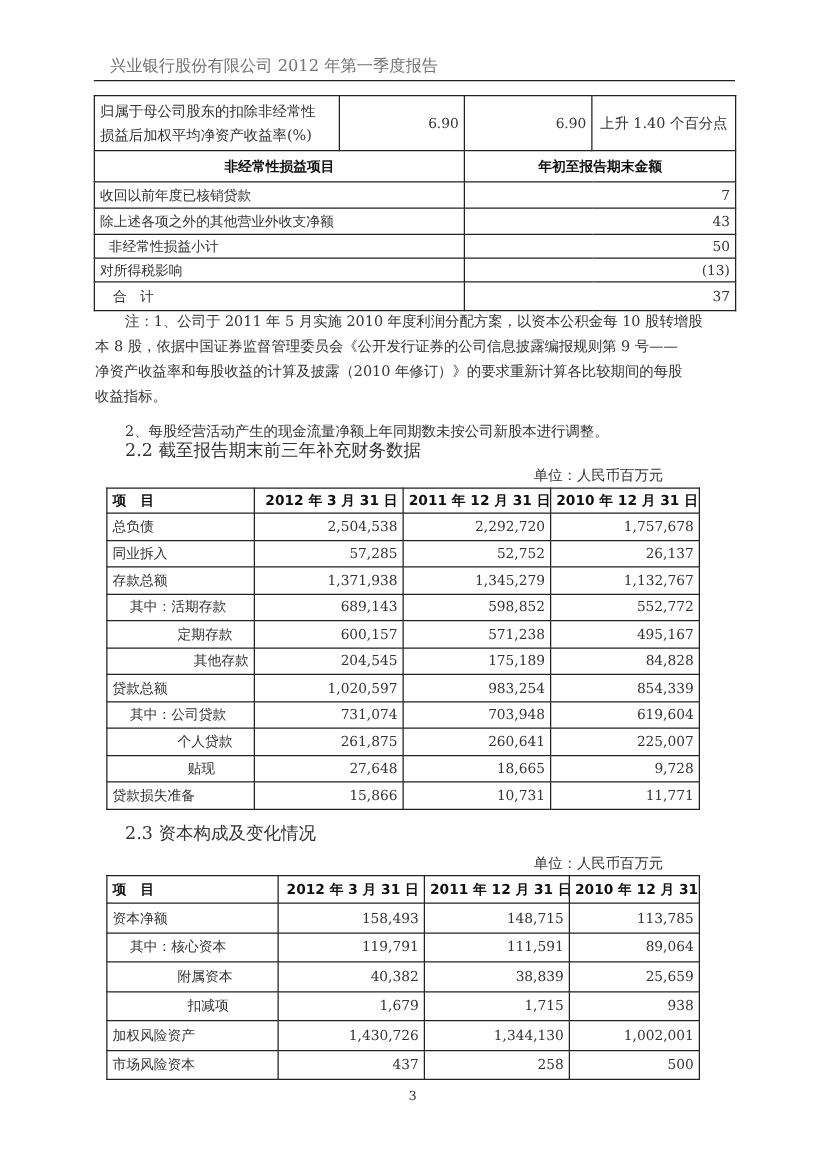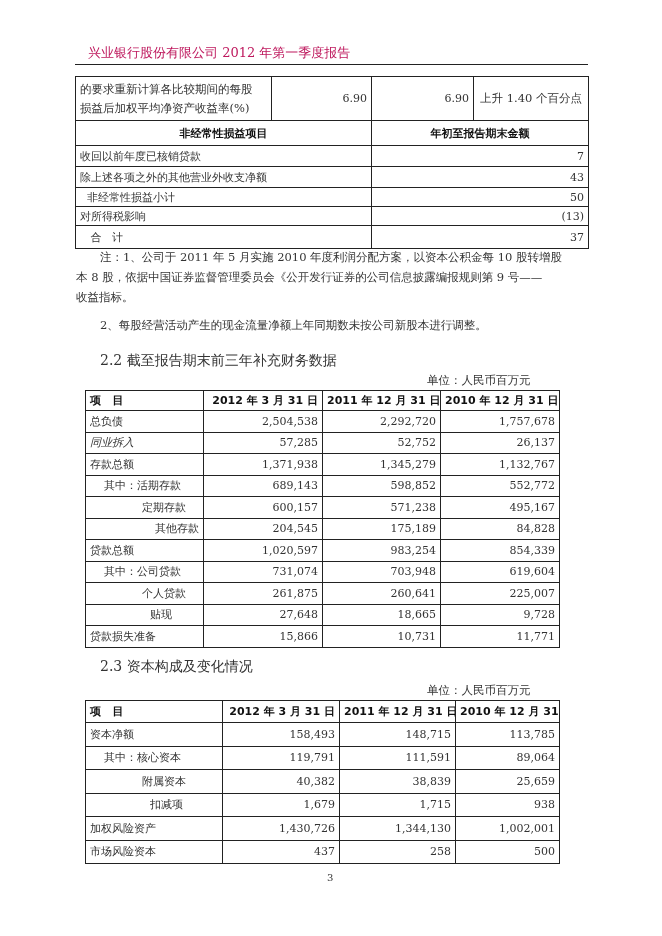--- a/index.html
+++ b/index.html
@@ -6,7 +6,7 @@
   body { width: 662px; height: 936px; position: relative; overflow: hidden;
          font-family: "DejaVu Serif", "Liberation Serif", serif; color: #222; }
   .abs { position: absolute; }
-  .header { left: 88px; top: 44px; font-size: 13px; color: #be185d; }
+  .header { left: 88px; top: 44px; font-size: 13px; color: #737373; }
   .header-rule { left: 75px; top: 64px; width: 513px; height: 0; border-top: 1px solid #222; }
   table { border-collapse: collapse; position: absolute; table-layout: fixed; }
   td { border: 1px solid #222; font-size: 11px; padding: 0 4px; color: #333; white-space: nowrap; overflow: hidden; }

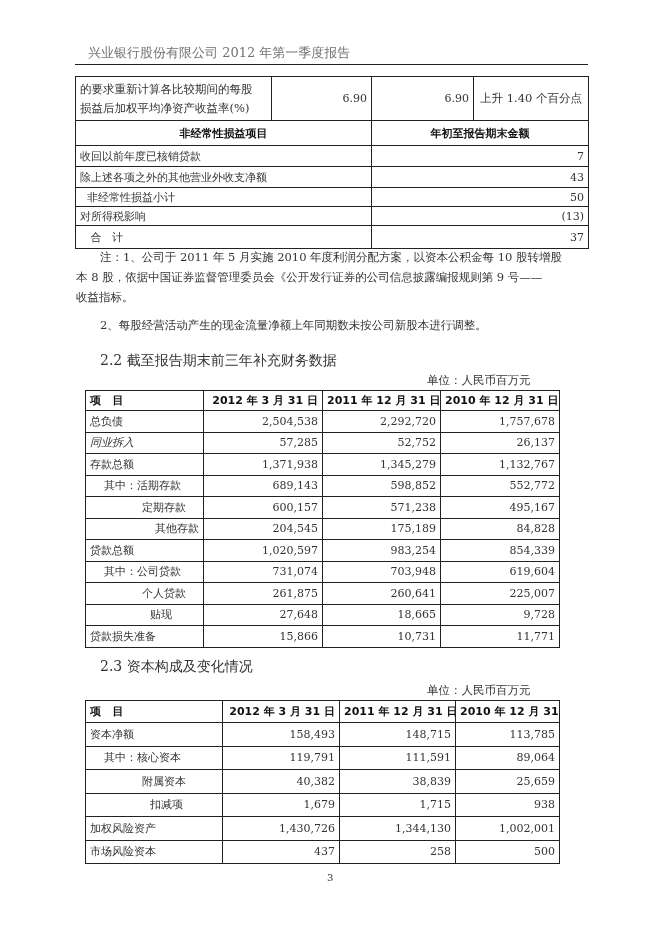--- a/index.html
+++ b/index.html
@@ -34,7 +34,7 @@
   <tbody>
       <tr style="height:44px">
     <td style="white-space:normal;line-height:19px;font-size:11.5px;">
-      <div>的要求重新计算各比较期间的每股</div>
+      <div>归属于母公司股东的扣除非经常性</div>
       <div>损益后加权平均净资产收益率(%)</div>
     </td>
     <td class="num">6.90</td>

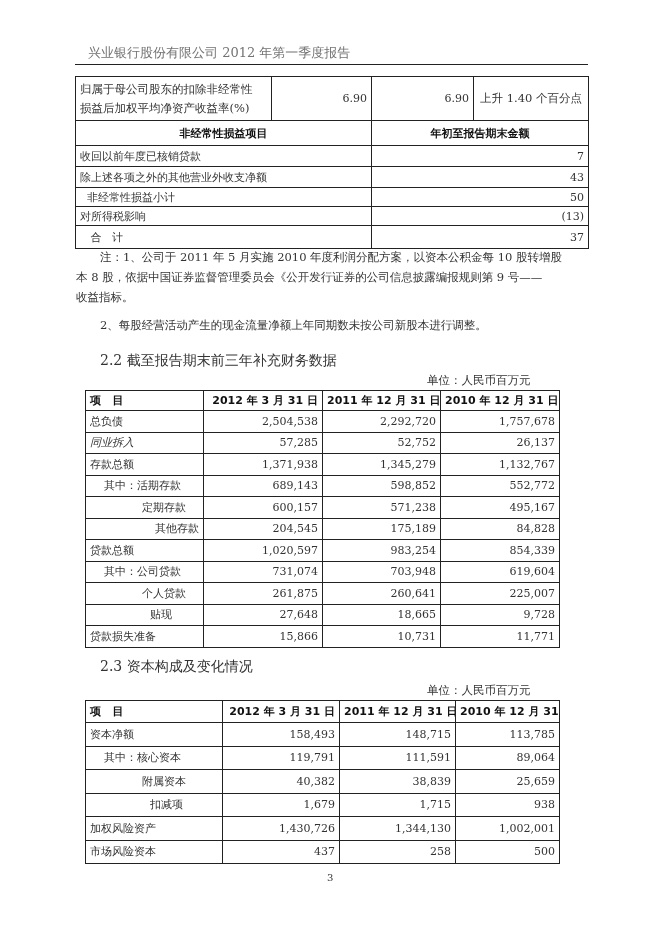--- a/index.html
+++ b/index.html
@@ -71,6 +71,7 @@
 <div class="abs note" style="left:76px; top:247px; width:512px;">
   <div style="padding-left:24px">注：1、公司于 2011 年 5 月实施 2010 年度利润分配方案，以资本公积金每 10 股转增股</div>
   <div>本 8 股，依据中国证券监督管理委员会《公开发行证券的公司信息披露编报规则第 9 号——</div>
+  <div>净资产收益率和每股收益的计算及披露（2010 年修订）》的要求重新计算各比较期间的每股</div>
   <div>收益指标。</div>
   <div style="padding-left:24px; margin-top:8px">2、每股经营活动产生的现金流量净额上年同期数未按公司新股本进行调整。</div>
 </div>

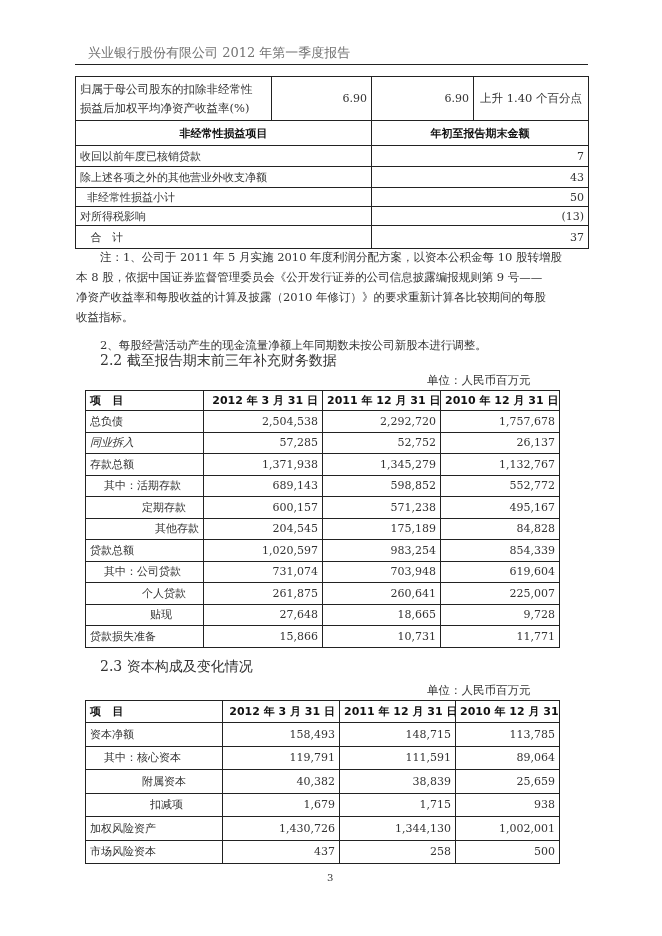--- a/index.html
+++ b/index.html
@@ -102,7 +102,7 @@
         <td class="num">1,757,678</td>
       </tr>
       <tr style="height: 21.5px;">
-        <td style="padding-left: 4px; font-style: italic;">同业拆入</td>
+        <td style="padding-left: 4px;">同业拆入</td>
         <td class="num">57,285</td>
         <td class="num">52,752</td>
         <td class="num">26,137</td>

